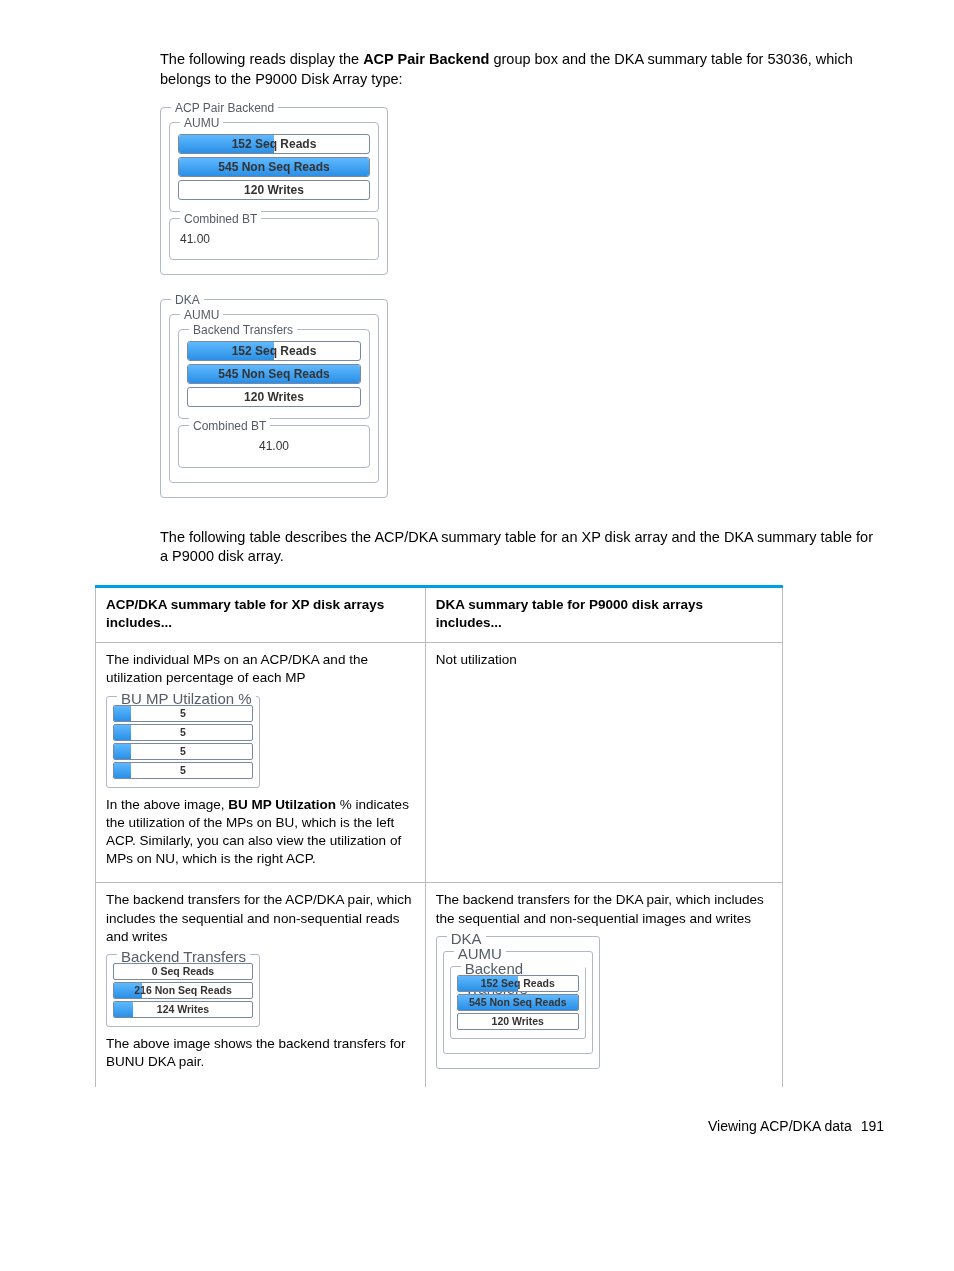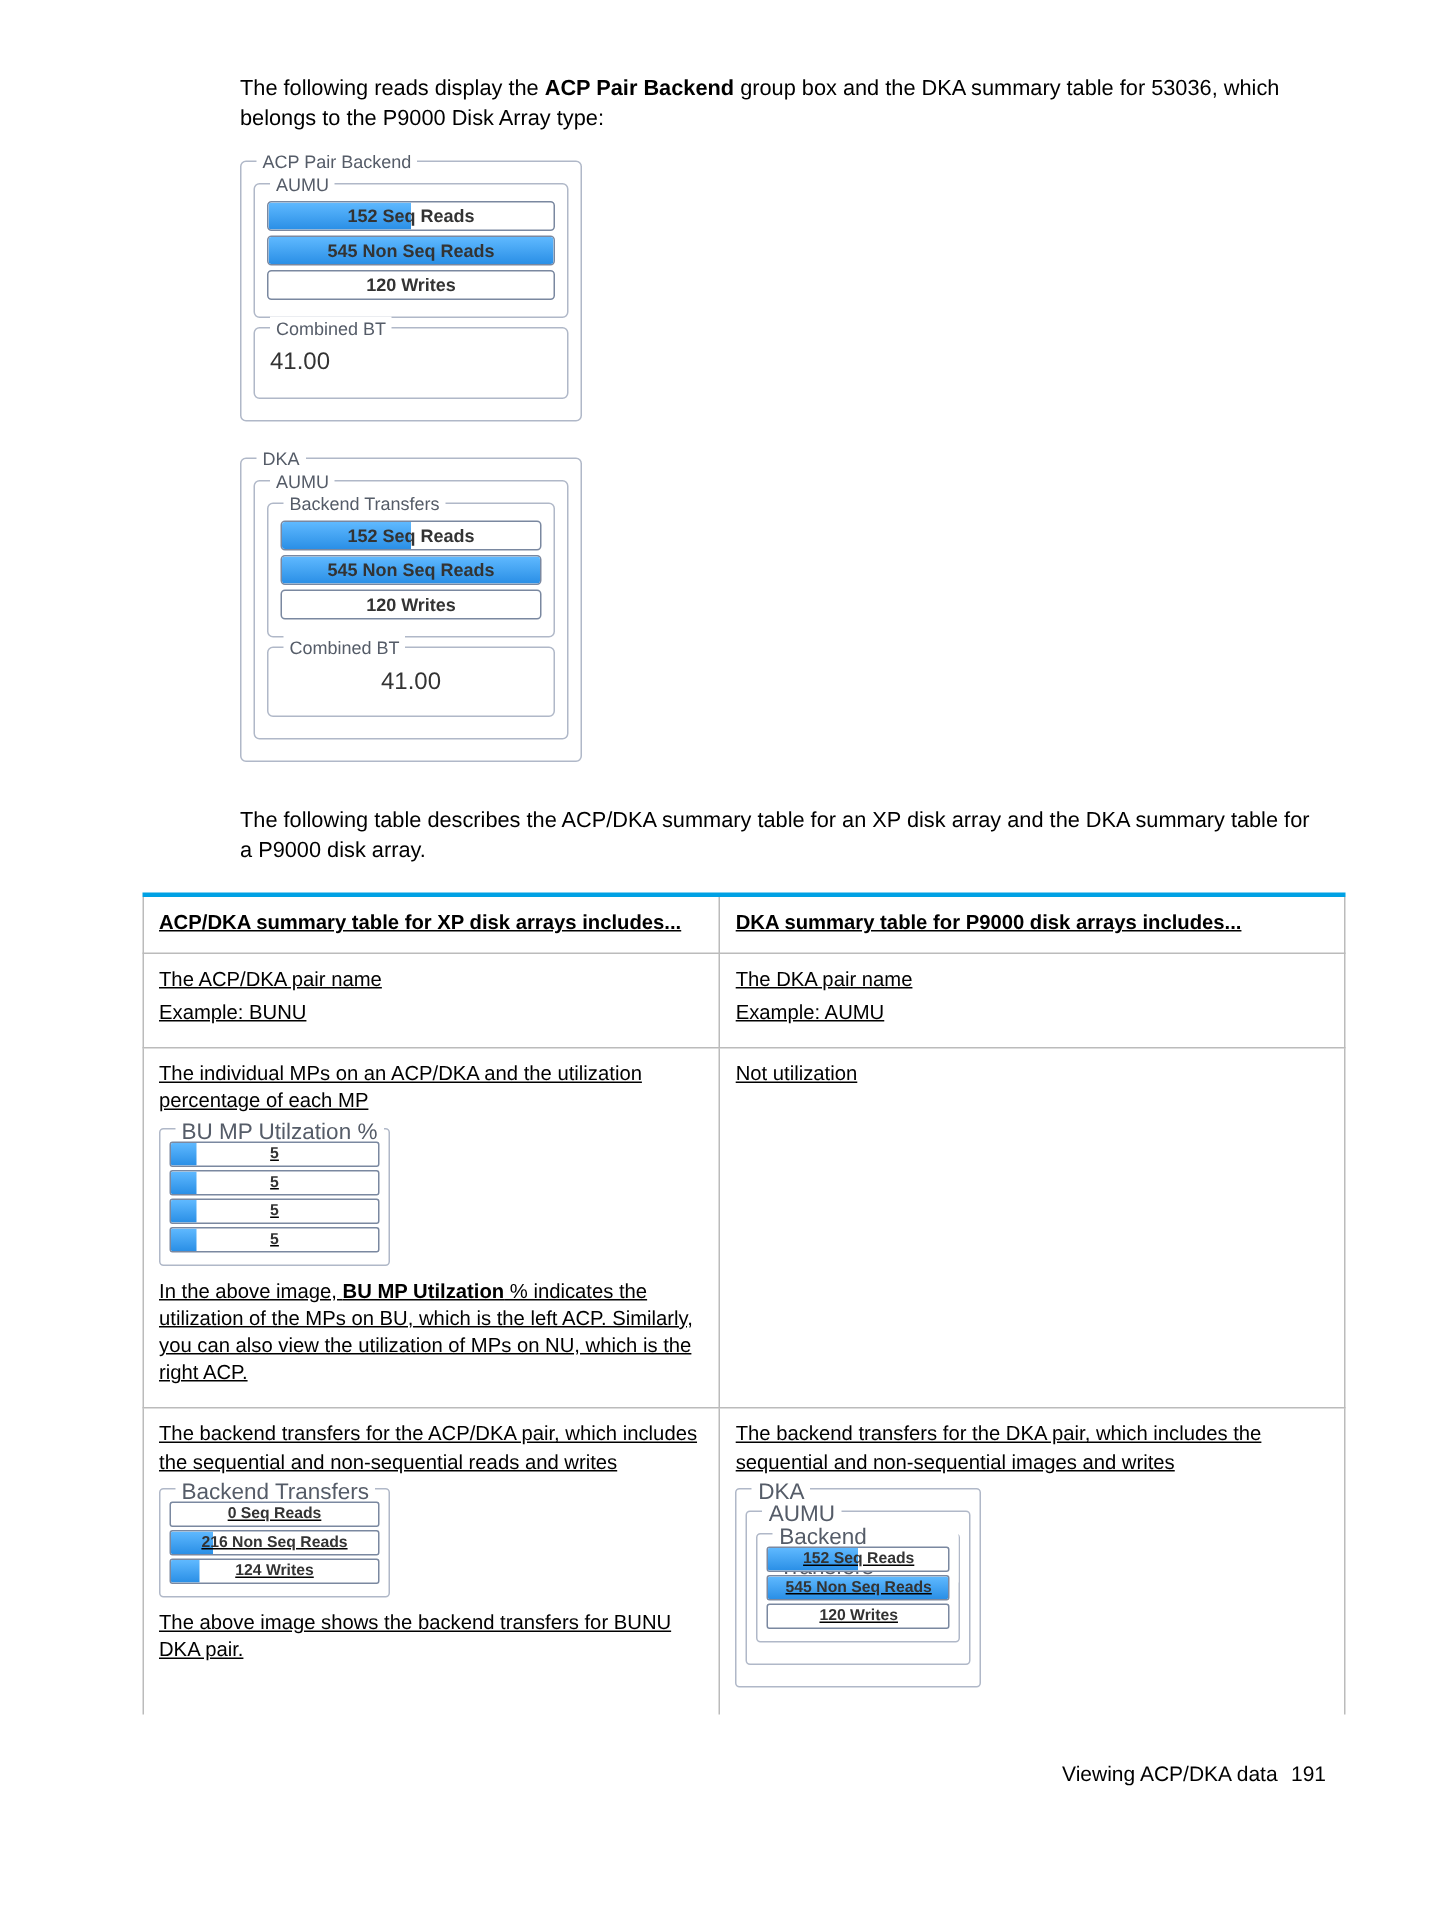--- a/index.html
+++ b/index.html
@@ -59,7 +59,7 @@
     z-index: 0;
   }
   .bar .txt { position: relative; z-index: 1; display:block; width:100%; }
-  .val-plain { padding: 4px 2px; font-size: 16px; color:#333; text-align:center;}
+  .val-plain { padding: 4px 2px; font-size: 12px; color:#333; text-align:center;}
   .val-left { text-align:left; }
 
   

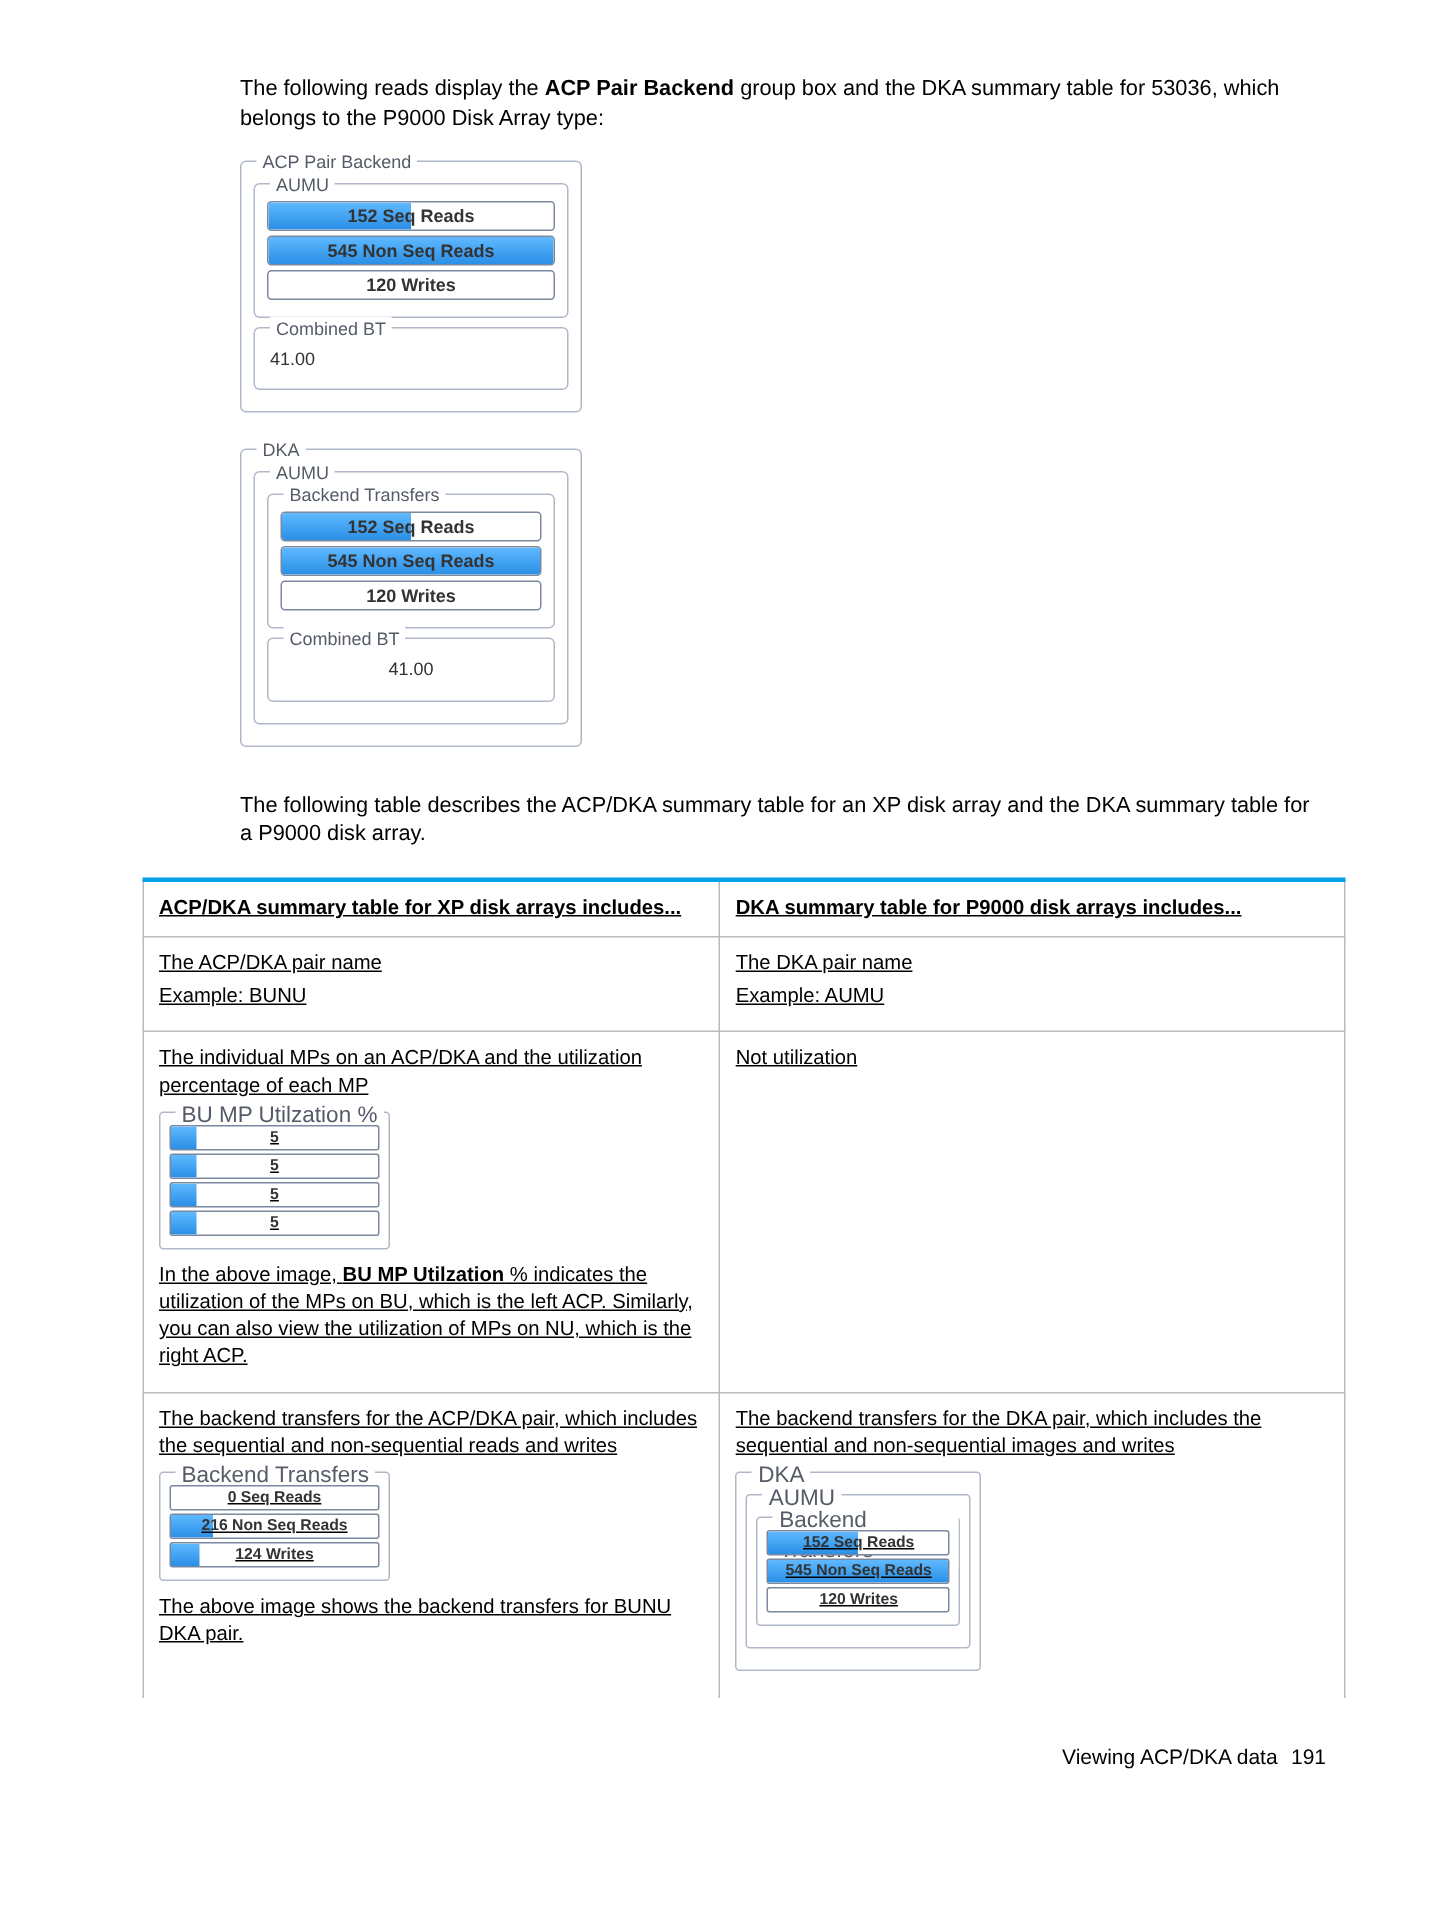--- a/index.html
+++ b/index.html
@@ -65,10 +65,9 @@
   
   table.summary {
     border-collapse: collapse;
-    width: 802px;
+    width: 688px;
     margin: 0 0 0 25px;
     font-size: 13.5px;
-    text-decoration: underline;
   }
   table.summary td, table.summary th {
     border-left: 1px solid #bbb;

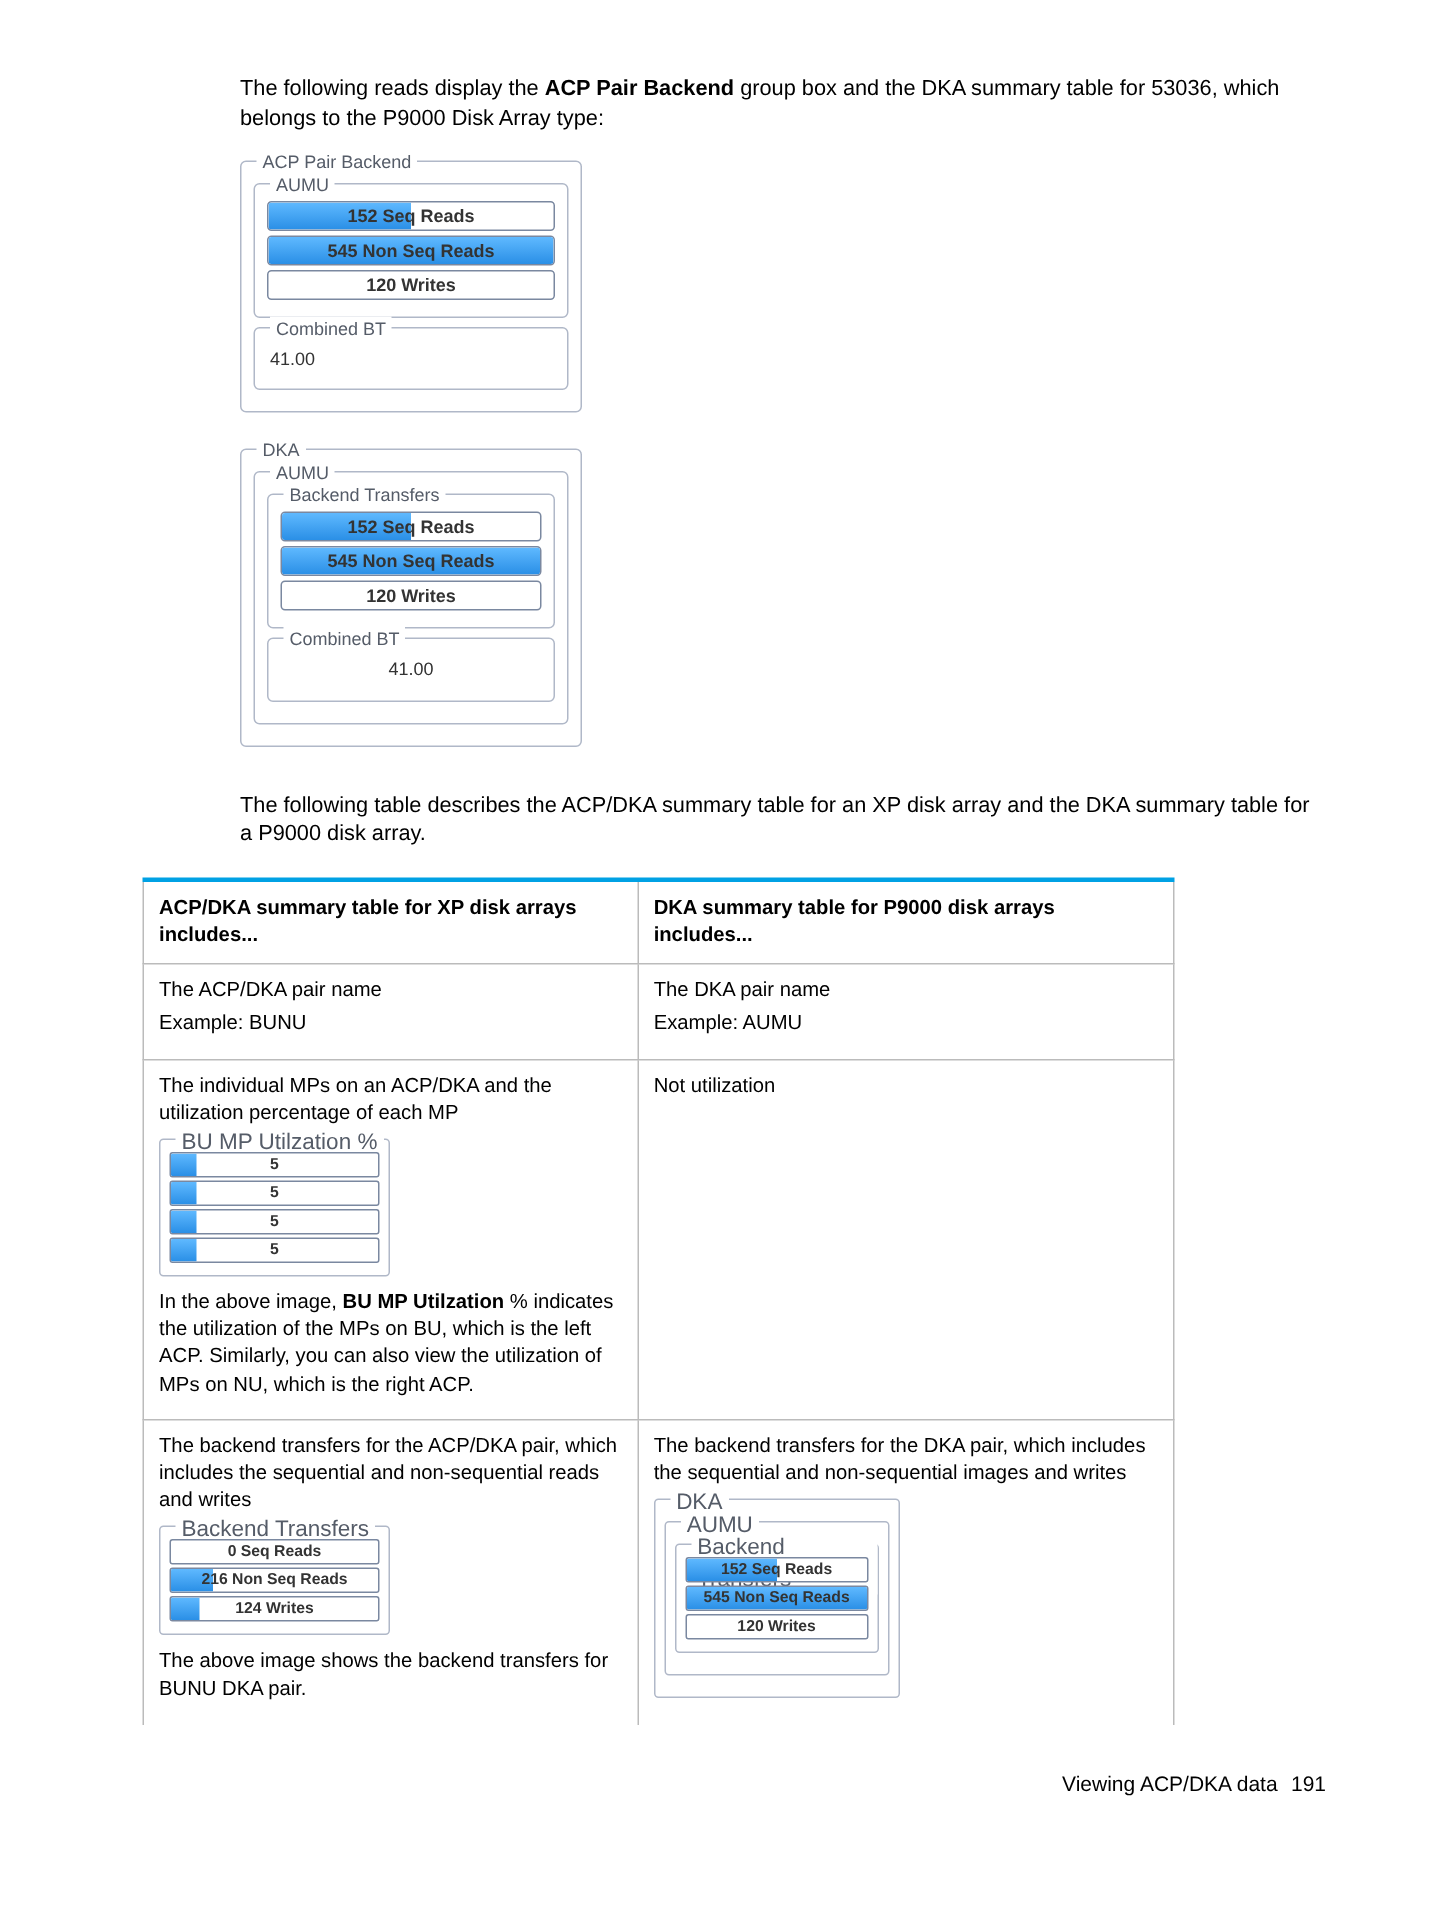--- a/index.html
+++ b/index.html
@@ -200,16 +200,6 @@
     </tr>
   </thead>
   <tbody>
-    <tr>
-      <td>
-        <div class="cell-p">The ACP/DKA pair name</div>
-        <div class="cell-p">Example: BUNU</div>
-      </td>
-      <td>
-        <div class="cell-p">The DKA pair name</div>
-        <div class="cell-p">Example: AUMU</div>
-      </td>
-    </tr>
     <tr>
       <td>
         <div class="cell-p">The individual MPs on an ACP/DKA and the utilization percentage of each MP</div>

